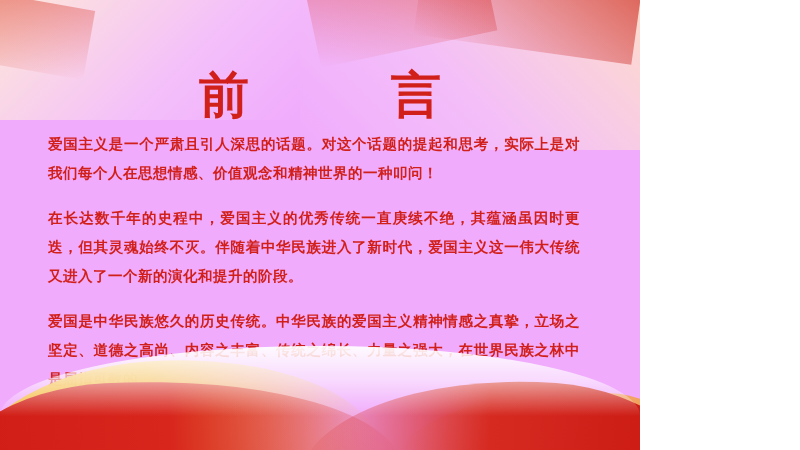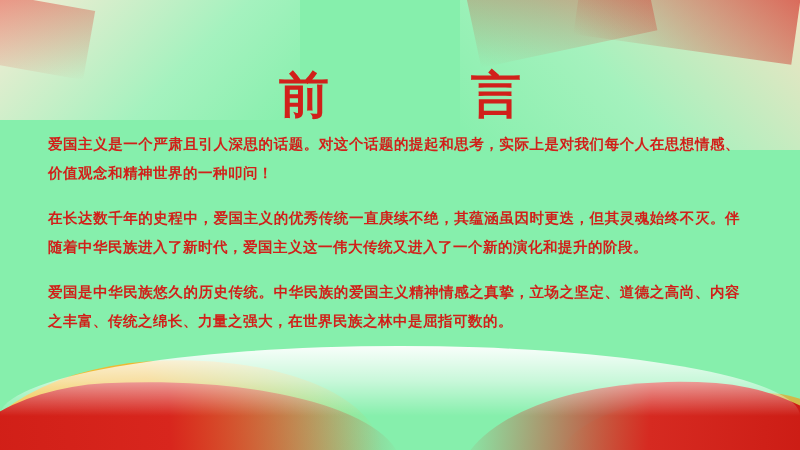--- a/index.html
+++ b/index.html
@@ -15,9 +15,9 @@
   }
   .slide {
     position: relative;
-    width: 800px;
+    width: 640px;
     height: 450px;
-    background: #86efac;
+    background: #f0abfc;
     overflow: hidden;
   }
 

